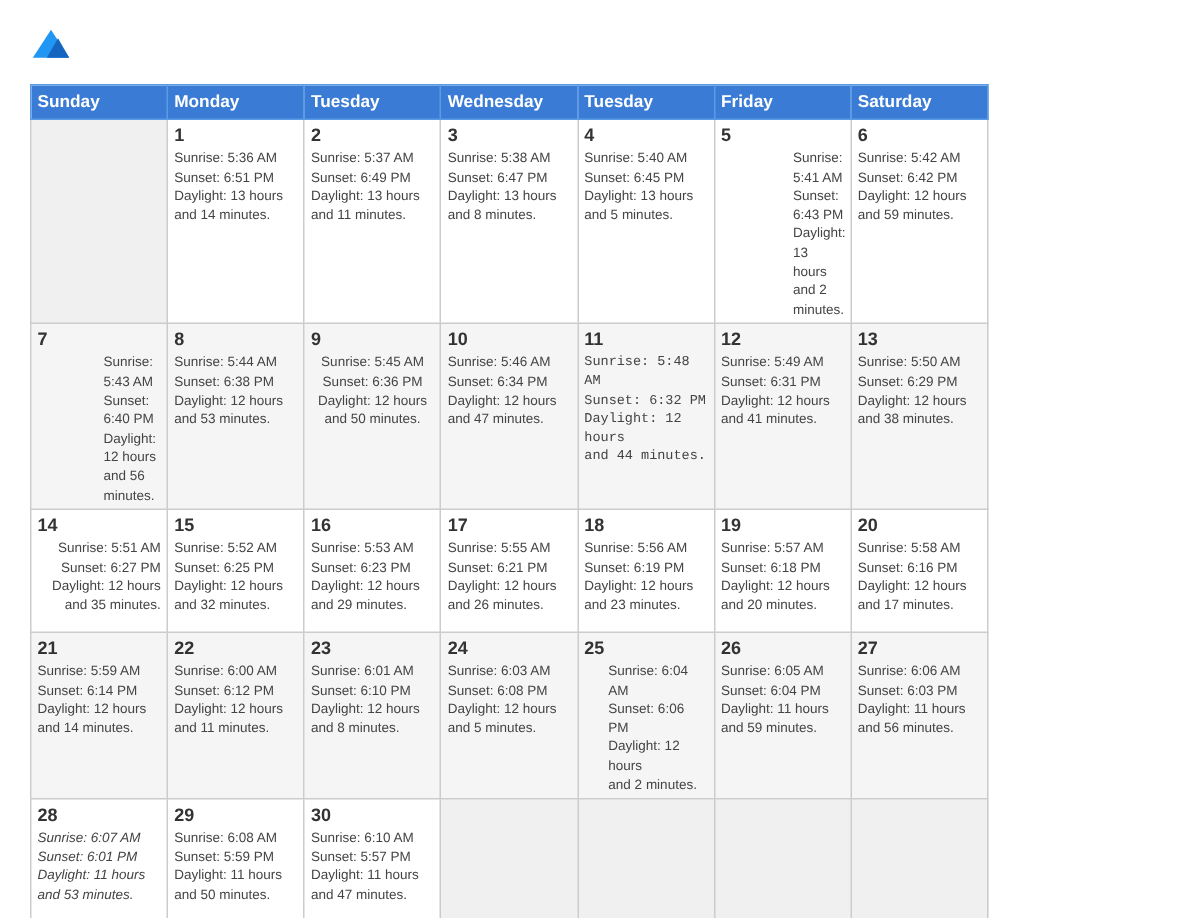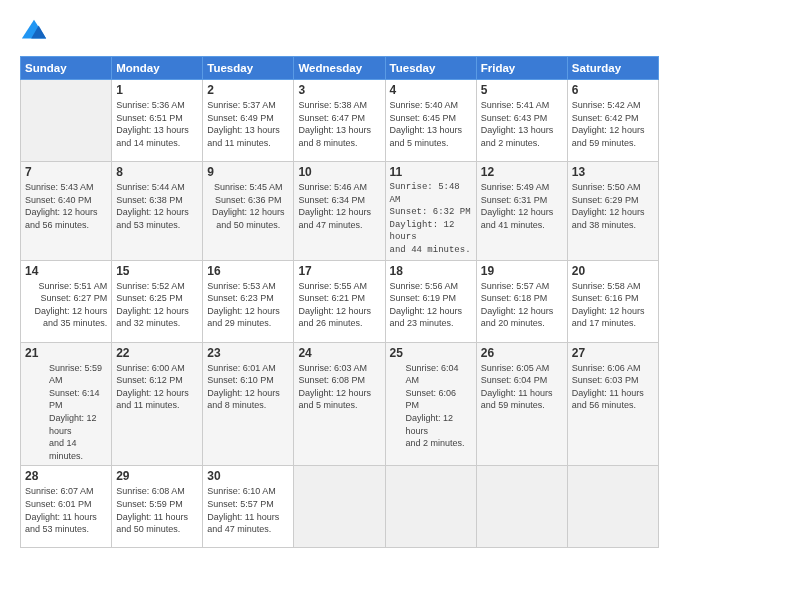--- a/index.html
+++ b/index.html
@@ -165,7 +165,7 @@
           </td>
           <td>
             <span class="day-number">5</span>
-            <div class="day-info" style="white-space: pre-line;">Sunrise: 5:41 AM
+            <div class="day-info" style="white-space: pre-line; margin-left: 48px;">Sunrise: 5:41 AM
 Sunset: 6:43 PM
 Daylight: 13 hours
 and 2 minutes.</div>

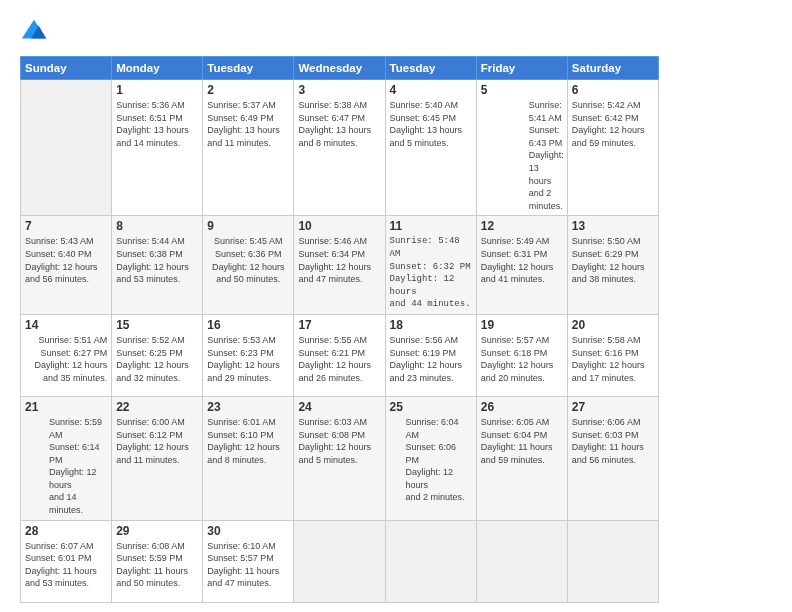--- a/index.html
+++ b/index.html
@@ -181,7 +181,7 @@
         <tr>
           <td>
             <span class="day-number">7</span>
-            <div class="day-info" style="white-space: pre-line;">Sunrise: 5:43 AM
+            <div class="day-info" style="white-space: pre-line; margin-left: 44px;">Sunrise: 5:43 AM
 Sunset: 6:40 PM
 Daylight: 12 hours
 and 56 minutes.</div>

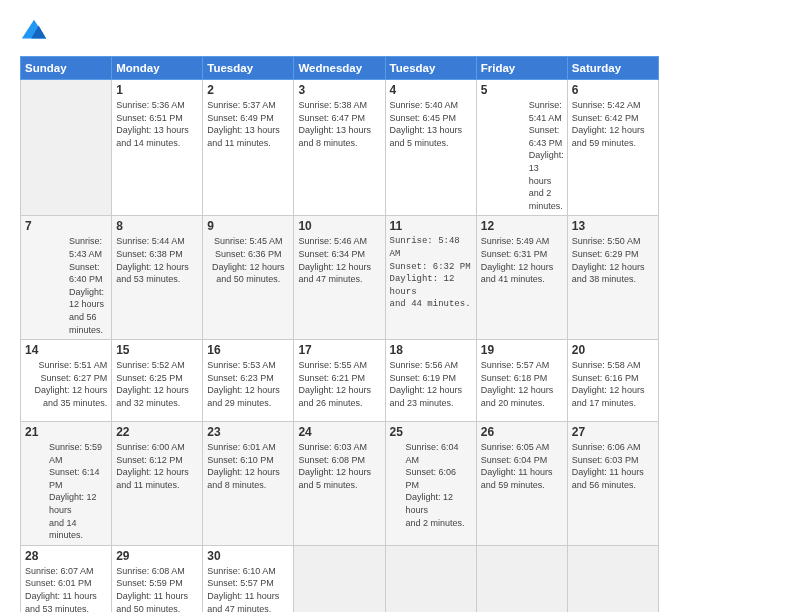--- a/index.html
+++ b/index.html
@@ -283,7 +283,7 @@
         <tr>
           <td>
             <span class="day-number">21</span>
-            <div class="day-info" style="white-space: pre-line; margin-left: 24px;">Sunrise: 5:59 AM
+            <div class="day-info" style="white-space: pre-line;">Sunrise: 5:59 AM
 Sunset: 6:14 PM
 Daylight: 12 hours
 and 14 minutes.</div>

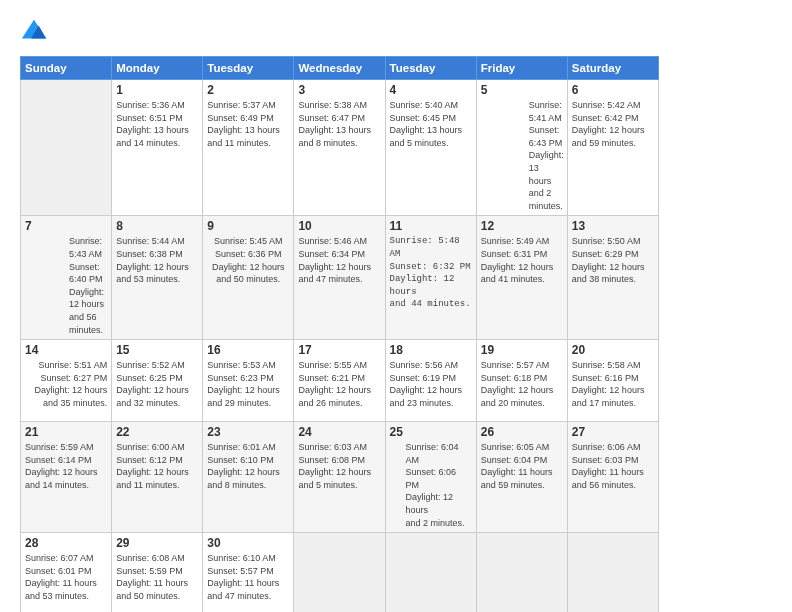--- a/index.html
+++ b/index.html
@@ -334,7 +334,7 @@
         <tr>
           <td>
             <span class="day-number">28</span>
-            <div class="day-info" style="white-space: pre-line;">Sunrise: 6:07 AM
+            <div class="day-info" style="white-space: pre-line; font-style: italic;">Sunrise: 6:07 AM
 Sunset: 6:01 PM
 Daylight: 11 hours
 and 53 minutes.</div>

